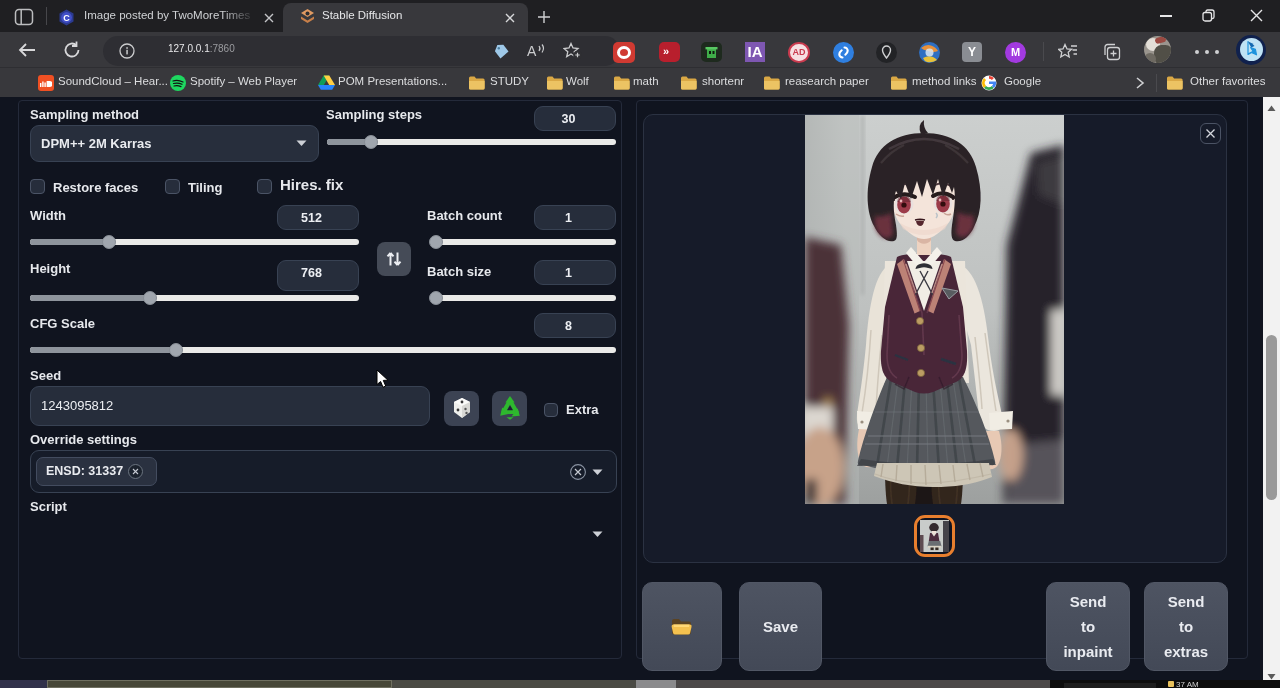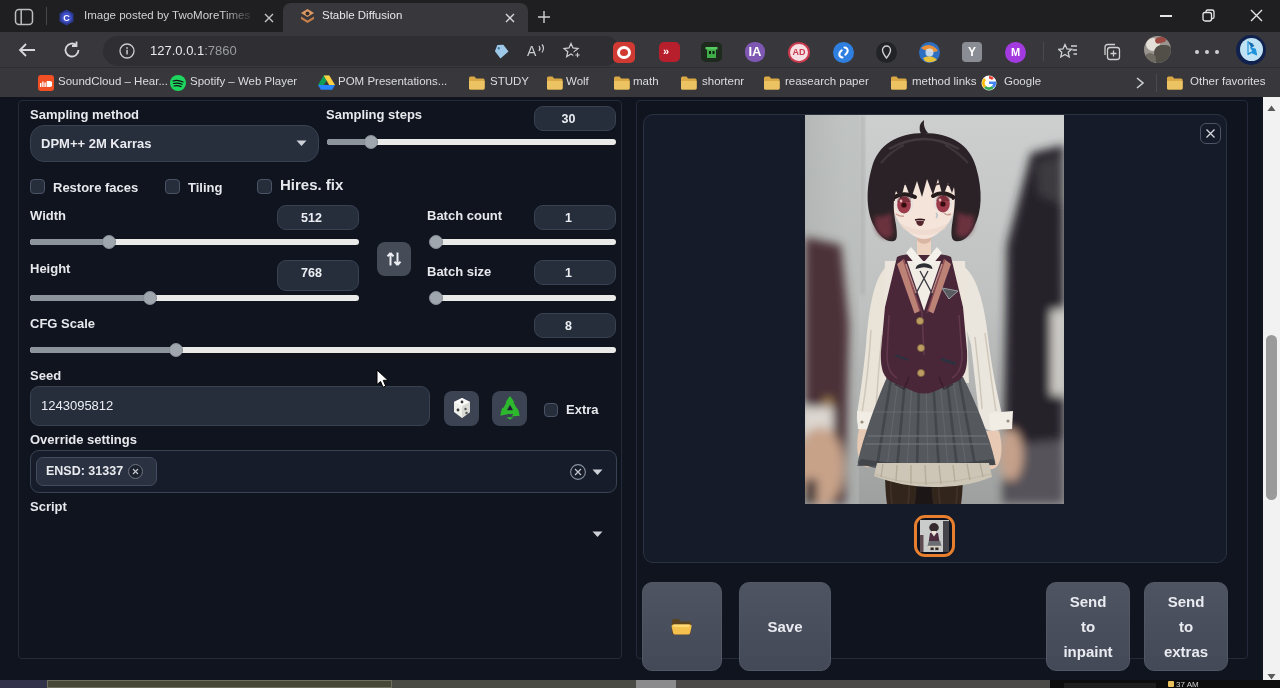--- a/index.html
+++ b/index.html
@@ -86,7 +86,7 @@
     <rect x="7.3" y="6.8" width="1.5" height="4.6" fill="#cbccce"></rect>
     <rect x="7.3" y="4.2" width="1.5" height="1.6" fill="#cbccce"></rect>
   </svg>
-  <div class="abs" style="left:150px;top:43px;font-size:13px;color:#e8e8ea">127.0.0.1<span style="color:#9b9ca0">:7860</span></div>
+  <div class="abs" style="left:168px;top:43px;font-size:10px;color:#e8e8ea">127.0.0.1<span style="color:#9b9ca0">:7860</span></div>
 
   <svg class="abs" style="left:493px;top:43px" width="17" height="17" viewBox="0 0 17 17">
     <path d="M9.5 1.5 L15.5 7.5 L8.5 15.5 L2 9 L3.5 2.5 Z" fill="#9ec8e8" transform="rotate(8 8 8)"></path>

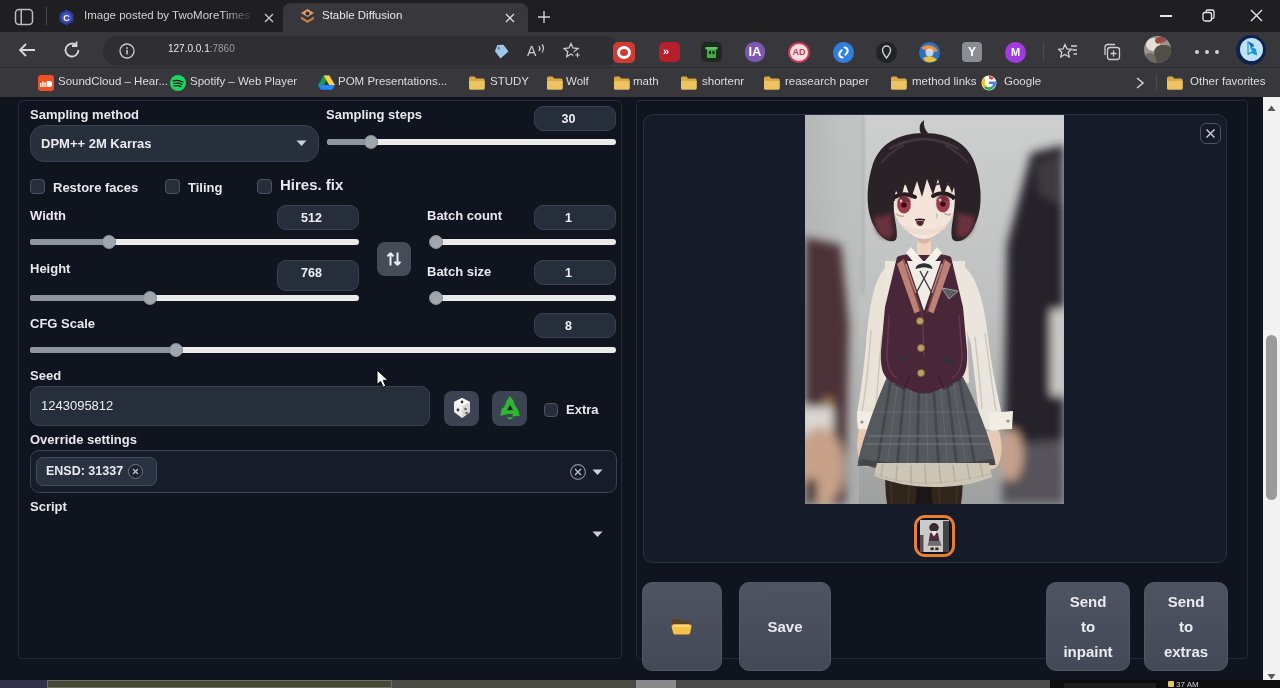--- a/index.html
+++ b/index.html
@@ -115,7 +115,7 @@
     <rect x="5" y="7" width="2" height="3" fill="#0f1a0f"></rect>
       <rect x="8.5" y="7" width="2" height="3" fill="#0f1a0f"></rect>
   </svg>
-  <div class="abs" style="left:745px;top:42px;width:20px;height:20px;border-radius:9px;background:#7e57b2;color:#fff;font-size:13px;font-weight:bold;text-align:center;line-height:20px">IA</div>
+  <div class="abs" style="left:745px;top:42px;width:20px;height:20px;border-radius:0;background:#7e57b2;color:#fff;font-size:15px;font-weight:bold;text-align:center;line-height:20px">IA</div>
   <div class="abs" style="left:788px;top:42px;width:22px;height:21px;border-radius:50%;background:#f6dfe2;border:2px solid #c93a4e;box-sizing:border-box;color:#c93a4e;font-size:9px;font-weight:bold;text-align:center;line-height:17px">AD</div>
   <div class="abs" style="left:833px;top:42px;width:21px;height:21px;border-radius:50%;background:#2f7fe0"></div>
   <svg class="abs" style="left:836px;top:45px" width="15" height="15" viewBox="0 0 15 15">

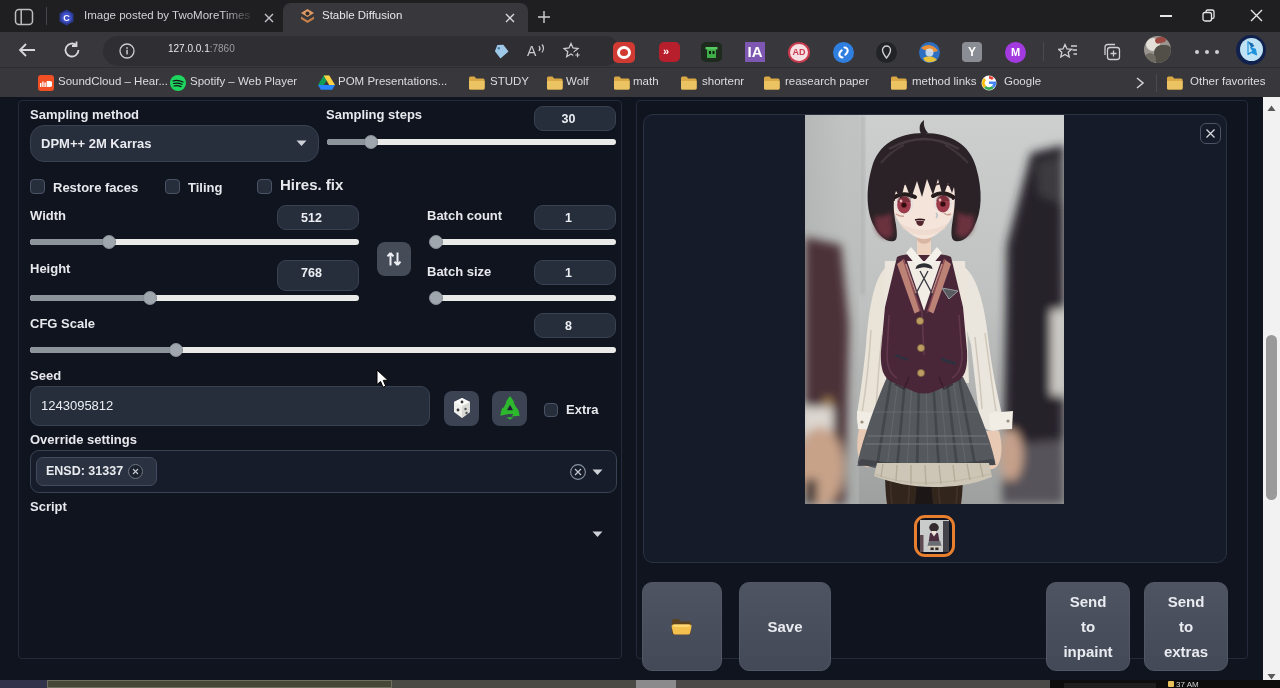--- a/index.html
+++ b/index.html
@@ -18,7 +18,7 @@
   .lbl{color:#e6e8ec;font-size:13px;font-weight:700;}
   .numbox{background:#262d3b;border:1px solid #384253;border-radius:9px;box-sizing:border-box;
           color:#eceef2;font-size:12.5px;font-weight:700;text-align:center;padding-right:13px;}
-  .drop{background:#272e3c;border:1px solid #384253;border-radius:14px;box-sizing:border-box;color:#e9ebef;font-size:13px;font-weight:700;}
+  .drop{background:#272e3c;border:1px solid #384253;border-radius:9px;box-sizing:border-box;color:#e9ebef;font-size:13px;font-weight:700;}
   .track{height:6px;border-radius:3px;background:#eaeae8;}
   .trackfill{height:6px;border-radius:3px 0 0 3px;background:#8e949c;}
   .thumb{width:14px;height:14px;border-radius:50%;background:#a0a6ae;border:1px solid #878d95;box-sizing:border-box;}

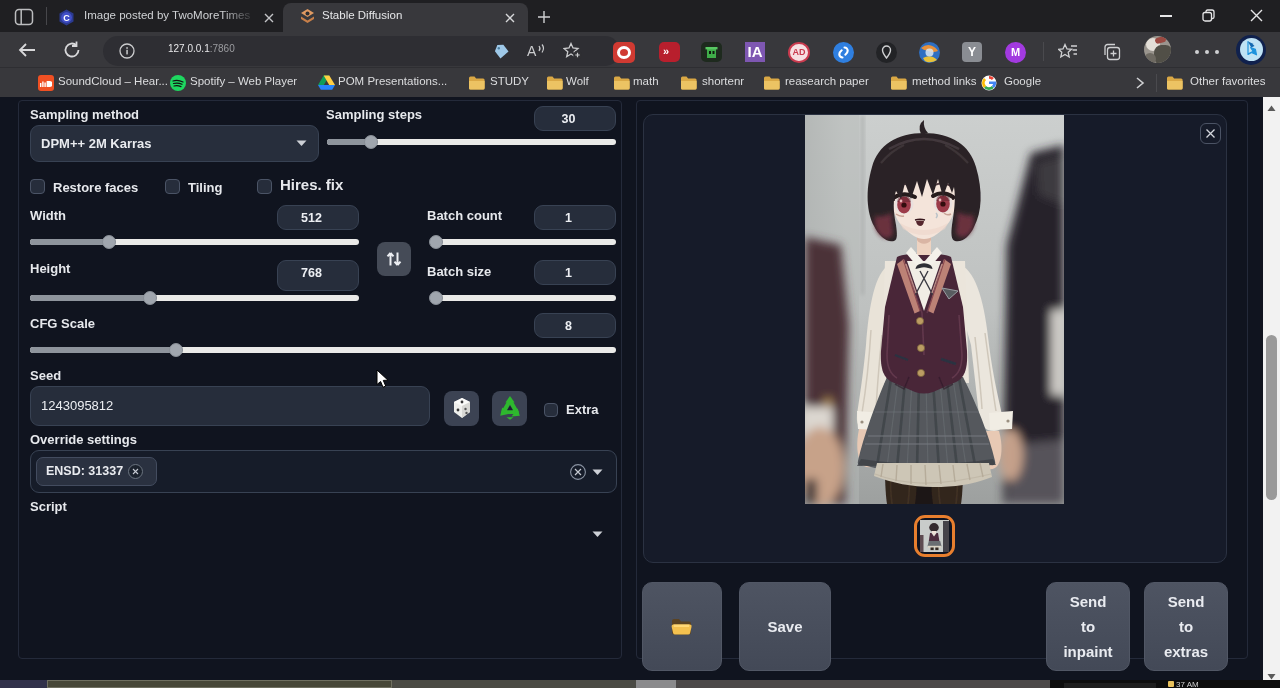--- a/index.html
+++ b/index.html
@@ -512,7 +512,7 @@
     <path d="M2.5 6.5 h16 a2 2 0 0 1 2 2.4 l-1.4 6 a2 2 0 0 1 -2 1.6 h-13 a2 2 0 0 1 -2 -1.6 l-1.4 -6 a2 2 0 0 1 1.8 -2.4 Z" fill="#f4c14f"></path>
     <path d="M2.5 6.5 h16 l-0.5 2.5 h-15.2 Z" fill="#ffd876"></path>
   </svg>
-  <div class="abs btn" style="left:739px;top:582px;width:92px;height:89px">Save</div>
+  <div class="abs btn" style="left:739px;top:582px;width:83px;height:89px">Save</div>
   <div class="abs btn" style="left:1046px;top:582px;width:84px;height:89px">Send<br>to<br>inpaint</div>
   <div class="abs btn" style="left:1144px;top:582px;width:84px;height:89px">Send<br>to<br>extras</div>
 

